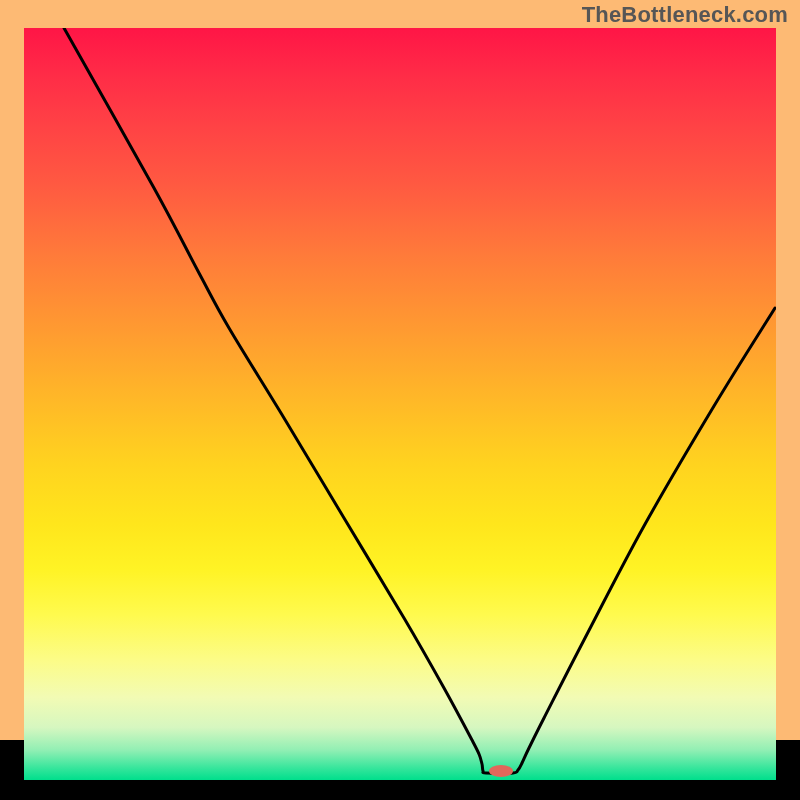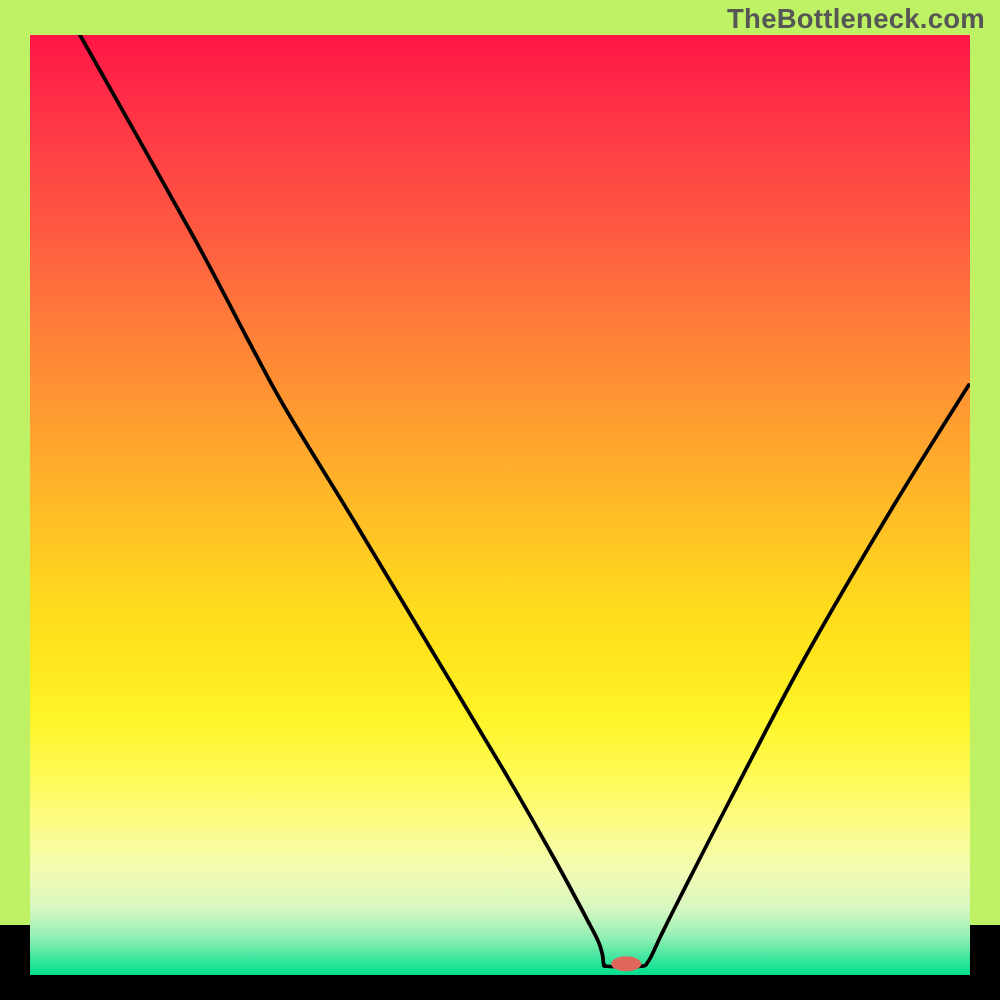--- a/index.html
+++ b/index.html
@@ -14,7 +14,7 @@
     position: relative;
     width: 800px;
     height: 740px;
-    background: #bef264;
+    background: #fdba74;
   }
   .watermark {
     position: absolute;

